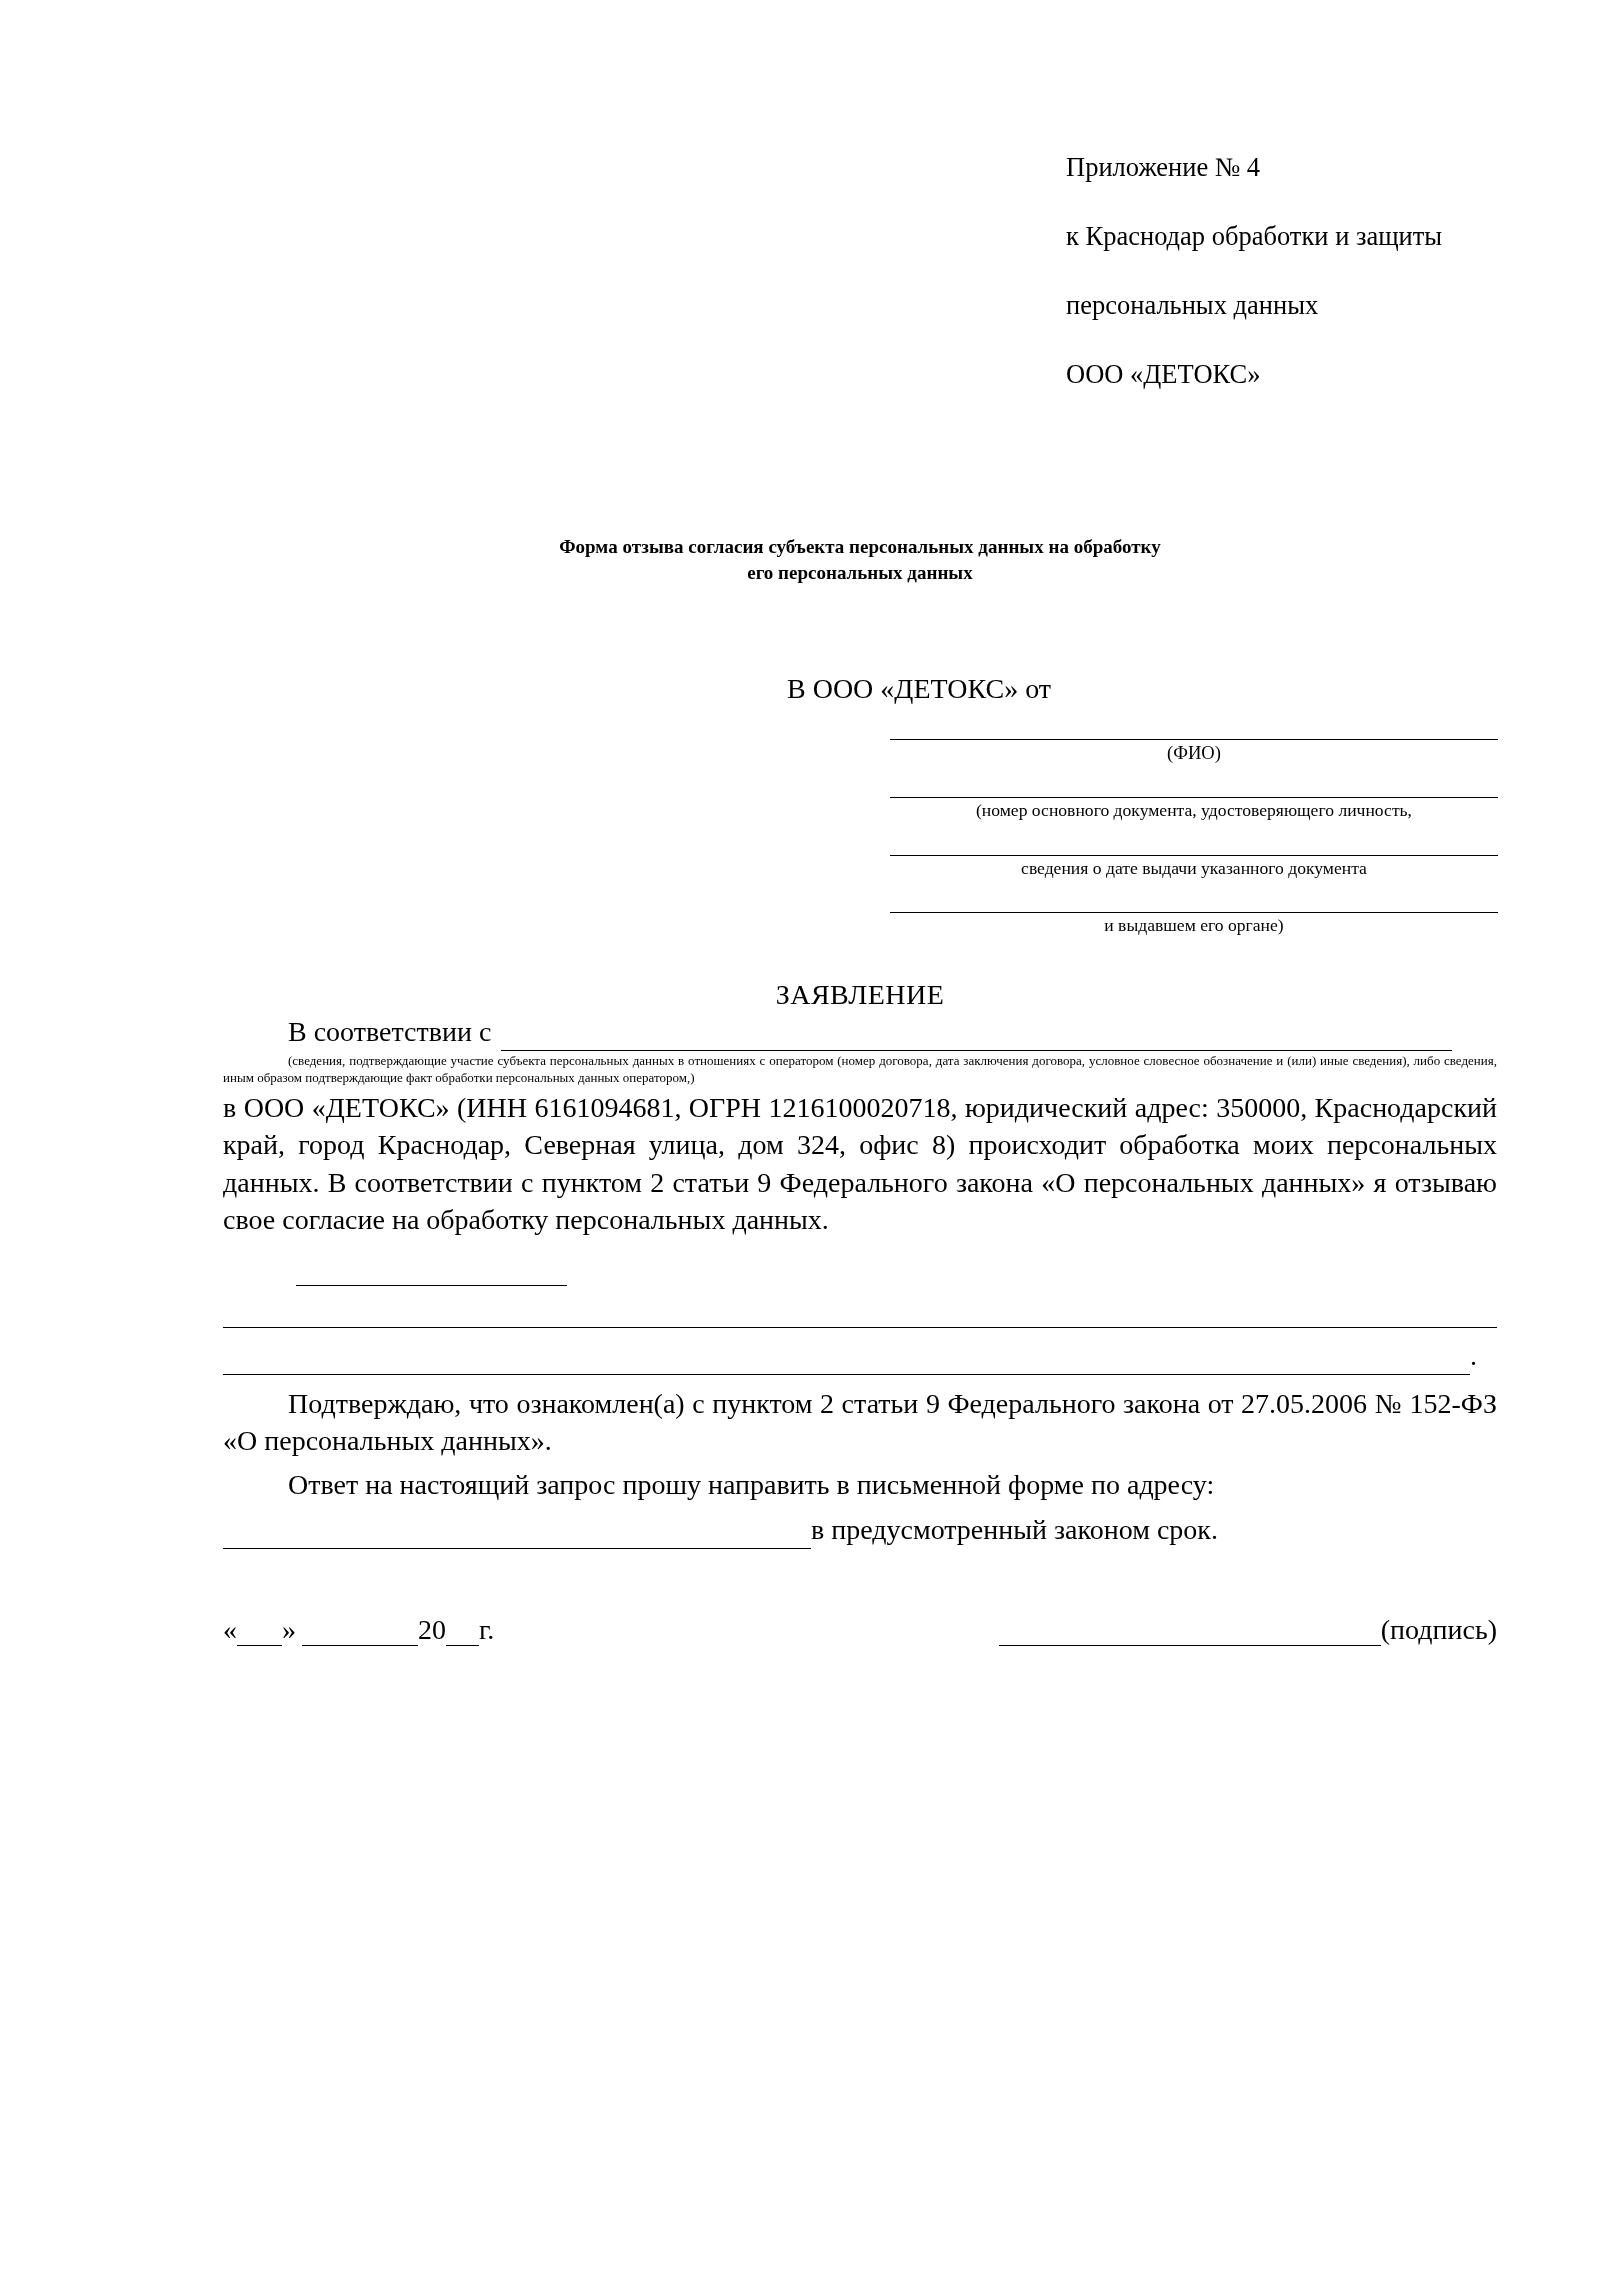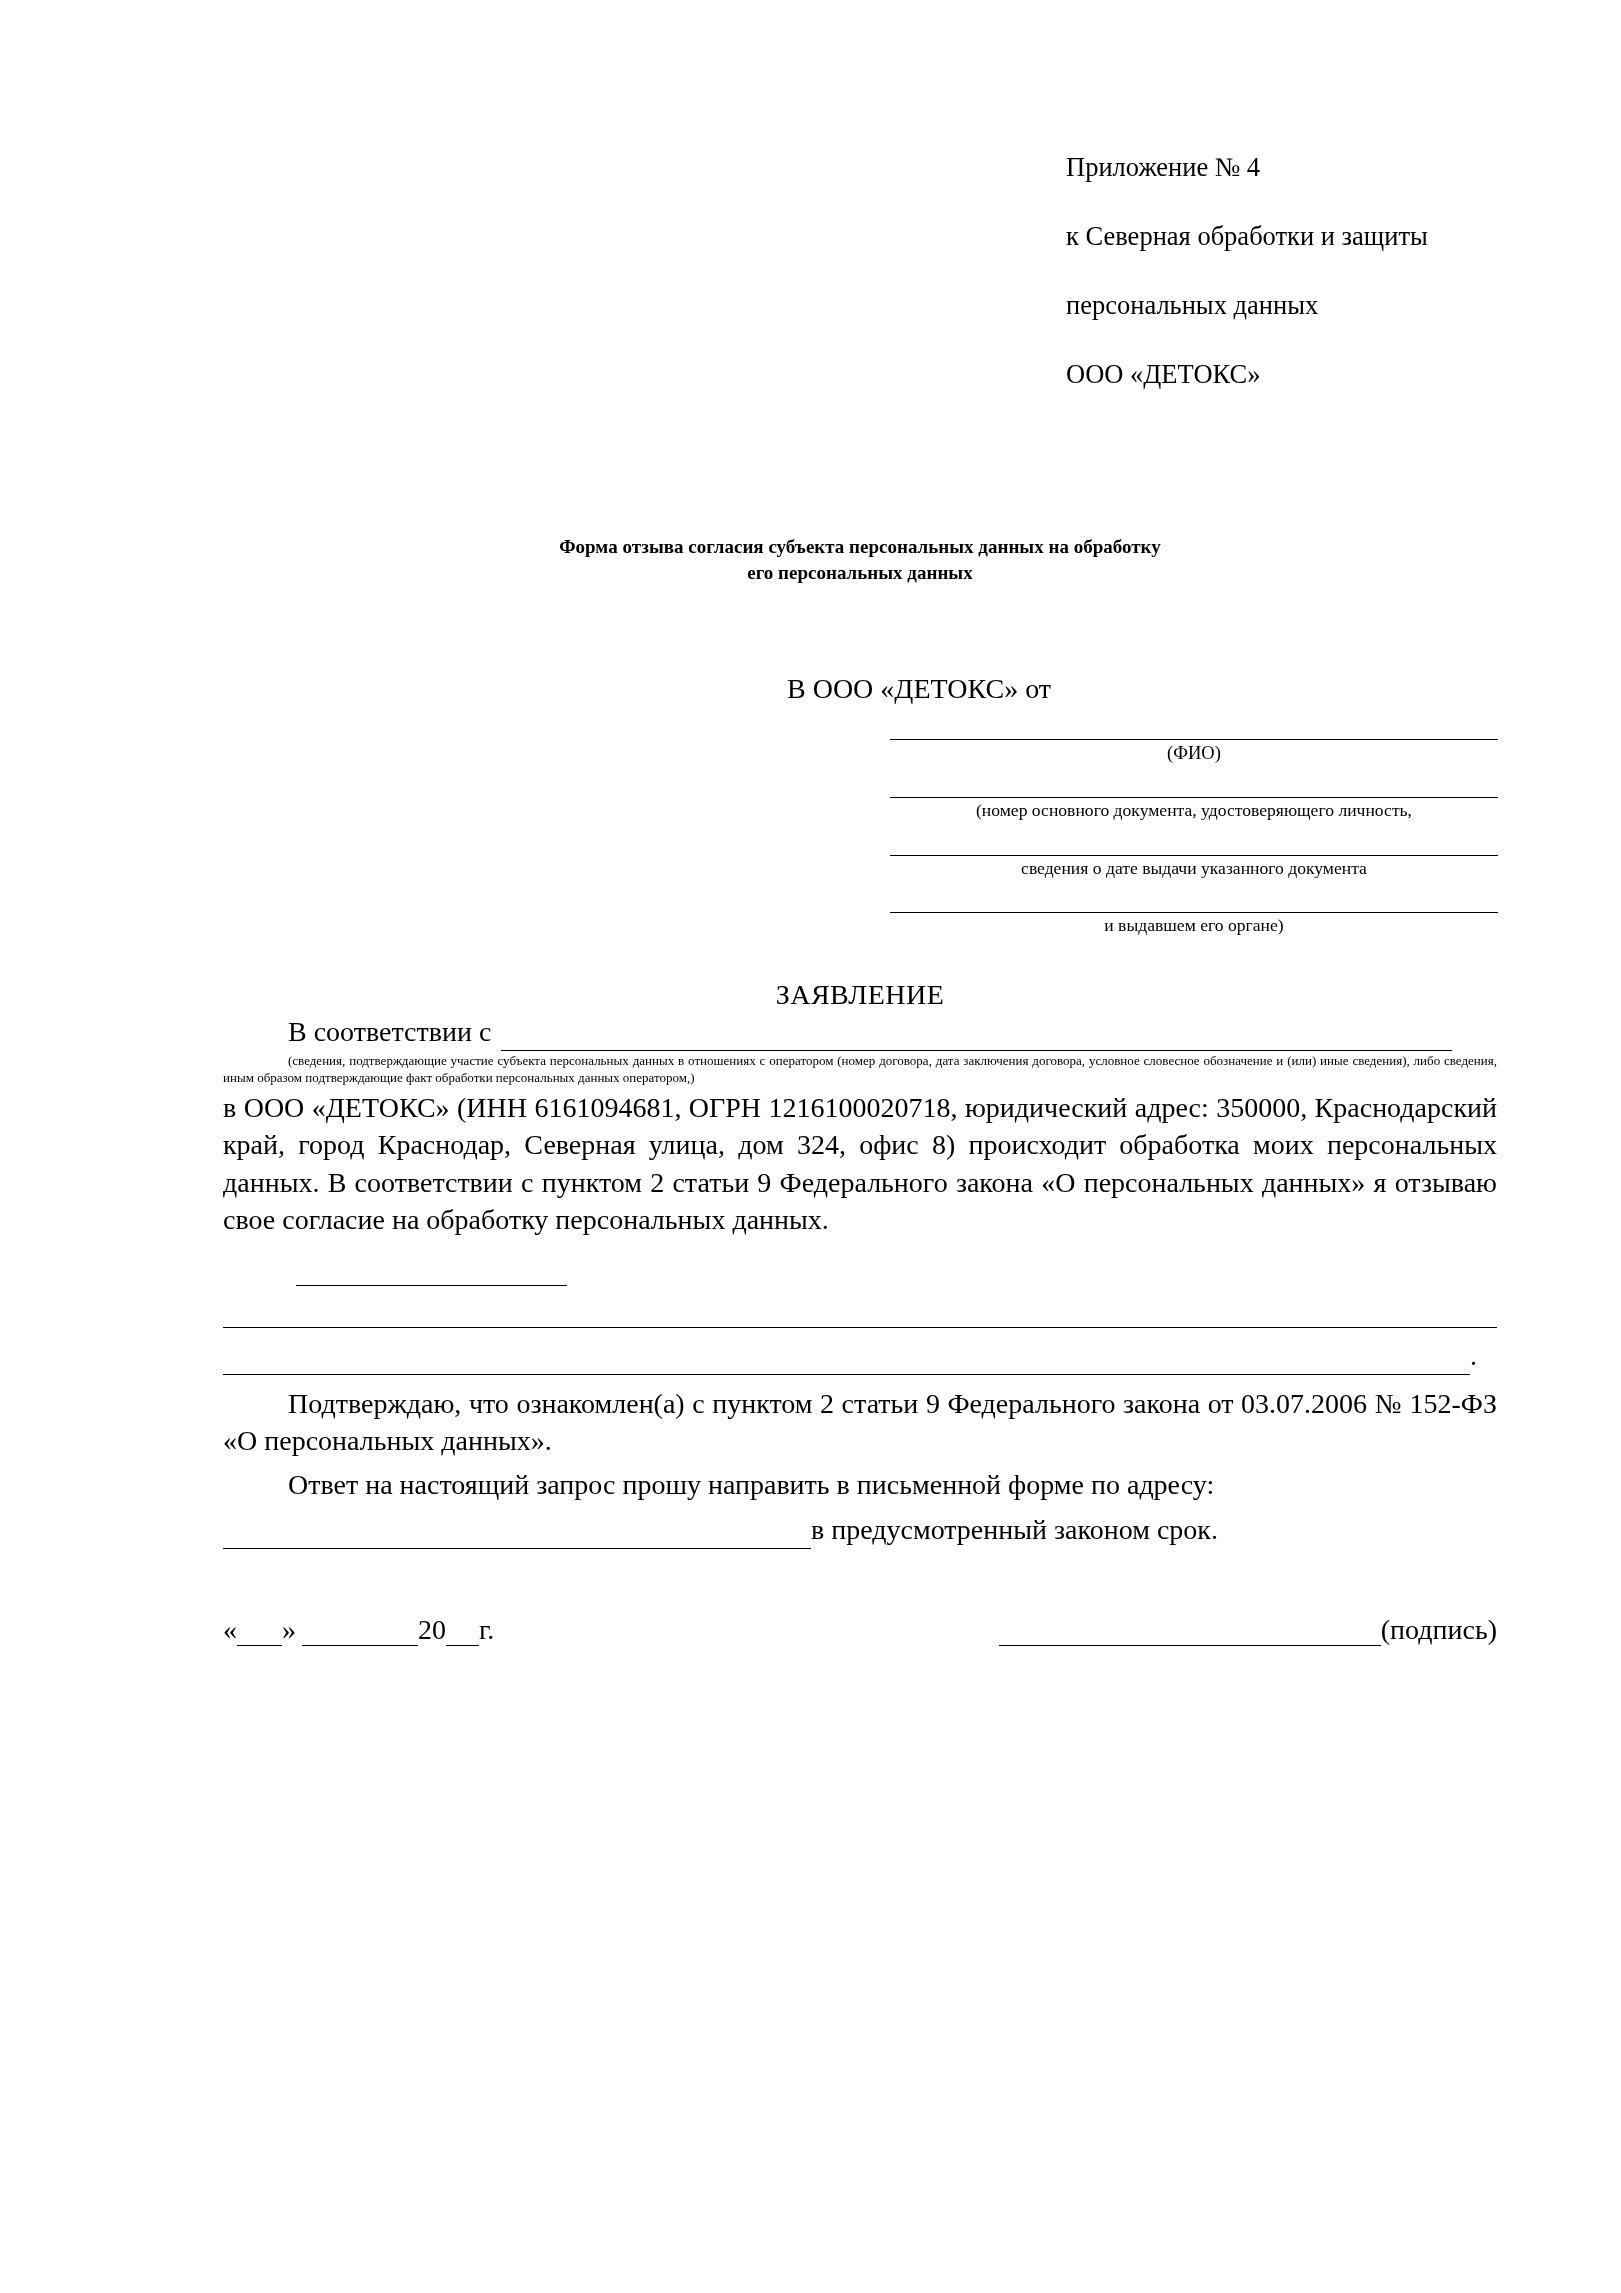--- a/index.html
+++ b/index.html
@@ -147,7 +147,7 @@
 
     <div class="appendix">
       <div>Приложение № 4</div>
-      <div>к Северная обработки и защиты</div>
+      <div>к Краснодар обработки и защиты</div>
       <div>персональных данных</div>
       <div>ООО «ДЕТОКС»</div>
     </div>

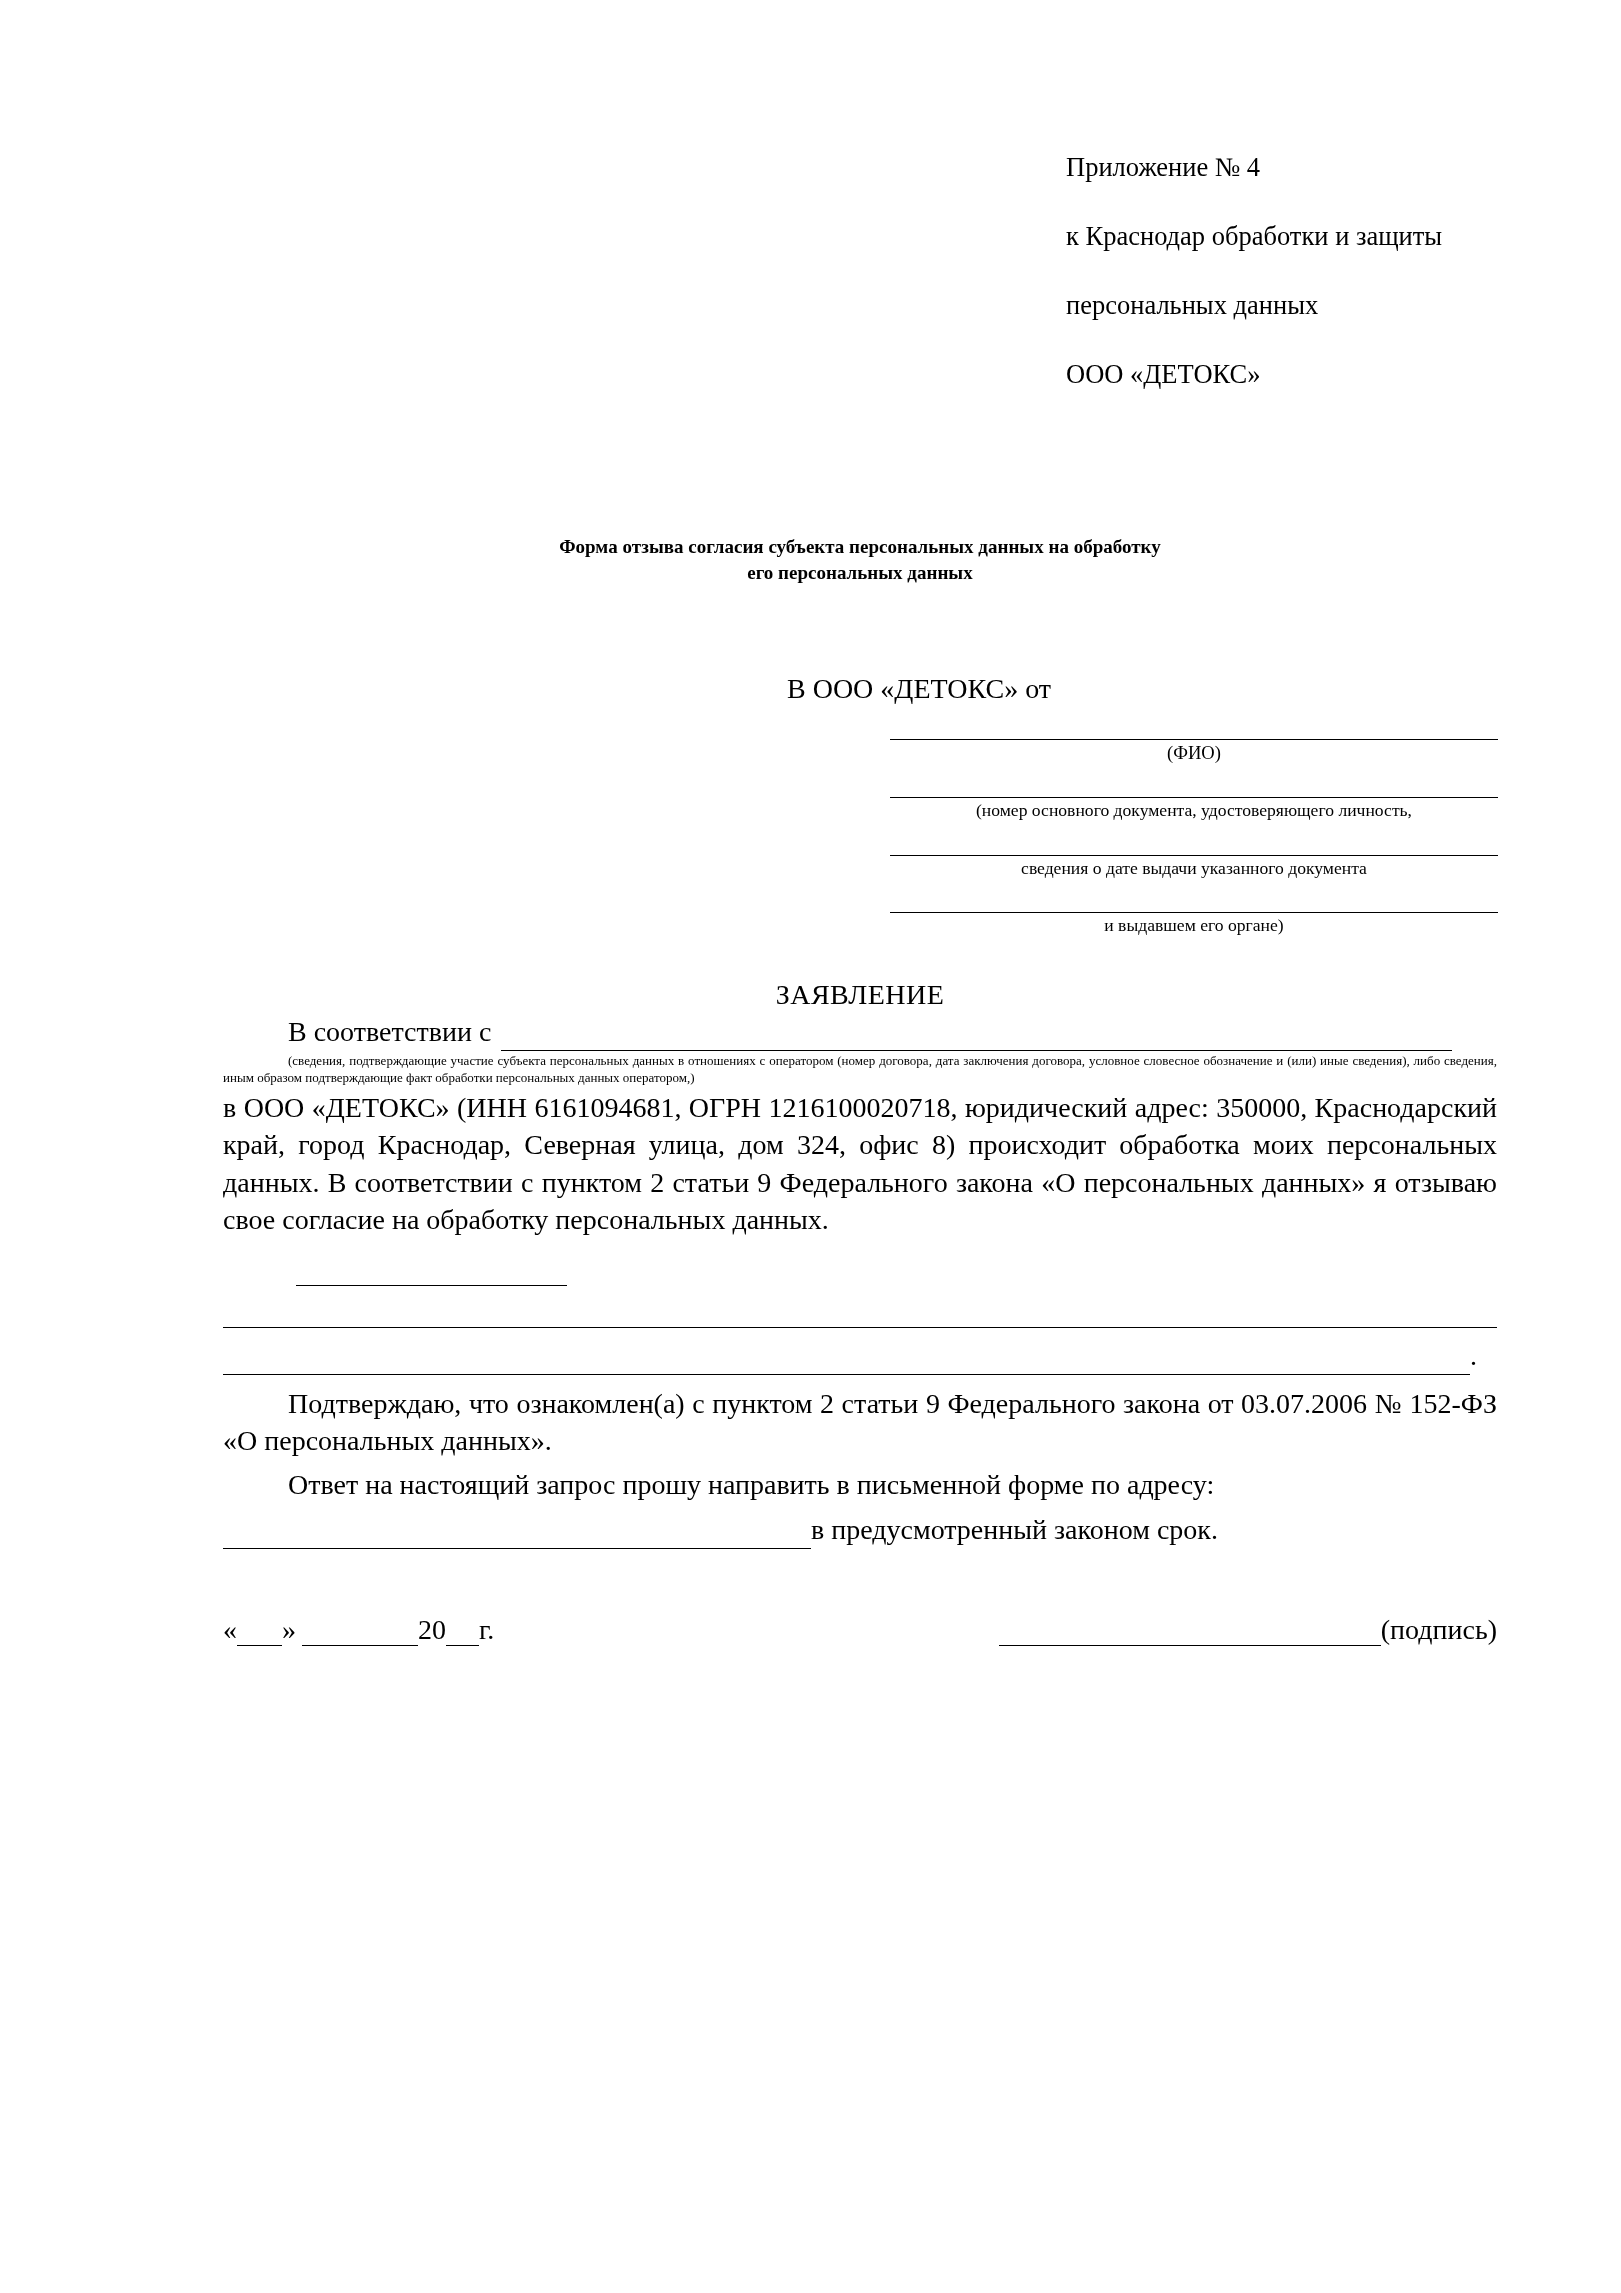--- a/index.html
+++ b/index.html
@@ -206,7 +206,7 @@
     </div>
 
     <div class="body-text para" style="margin-top:9.8px;">
-      <span class="indent"></span><span>Подтверждаю, что ознакомлен(а) с пунктом 2 статьи 9 Федерального закона от 03.07.2006 № 152-ФЗ «О персональных данных».</span>
+      <span class="indent"></span><span>Подтверждаю, что ознакомлен(а) с пунктом 2 статьи 9 Федерального закона от 27.05.2006 № 152-ФЗ «О персональных данных».</span>
     </div>
 
     <div class="body-text para" style="margin-top:5.9px;">

